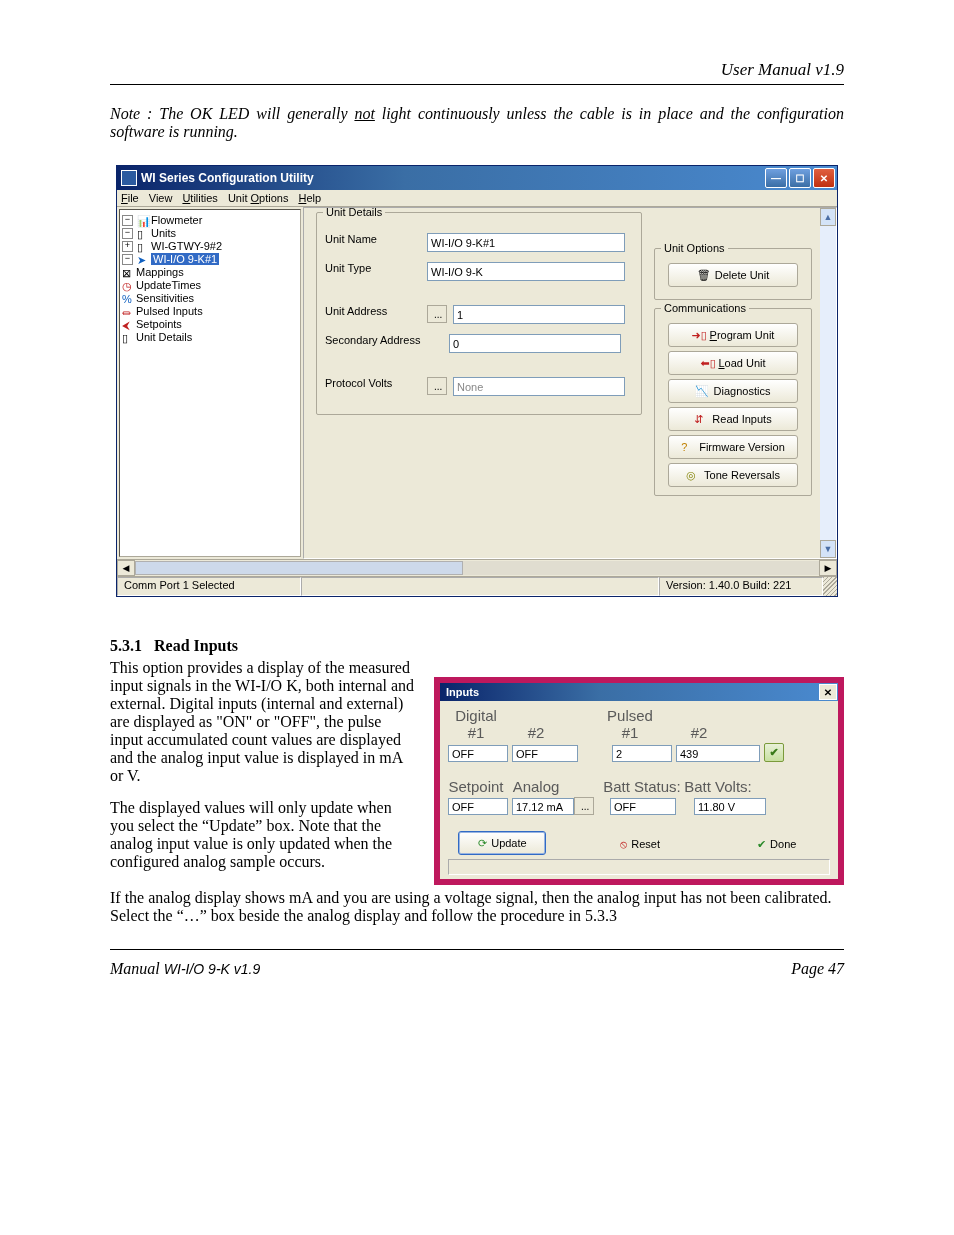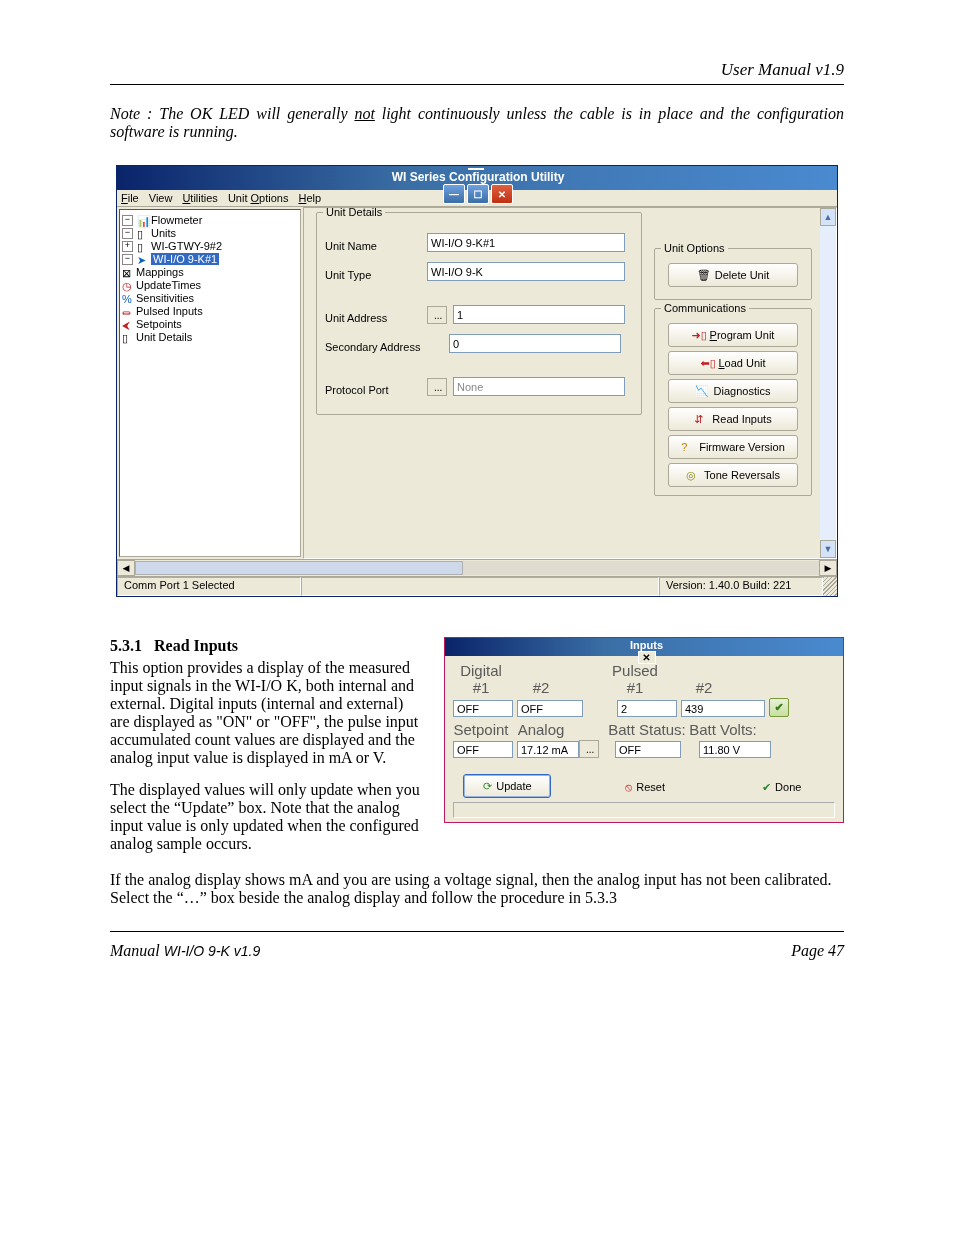--- a/index.html
+++ b/index.html
@@ -35,7 +35,6 @@
     font-weight: bold;
     font-size: 12px;
     height: 20px;
-    flex-direction: column;
   }
   .titlebar .title-text { flex: 1; }
   .tb-icon { display:inline-block; width:14px; height:14px; background:#2b5aa0; border:1px solid #fff; margin-right:4px; }

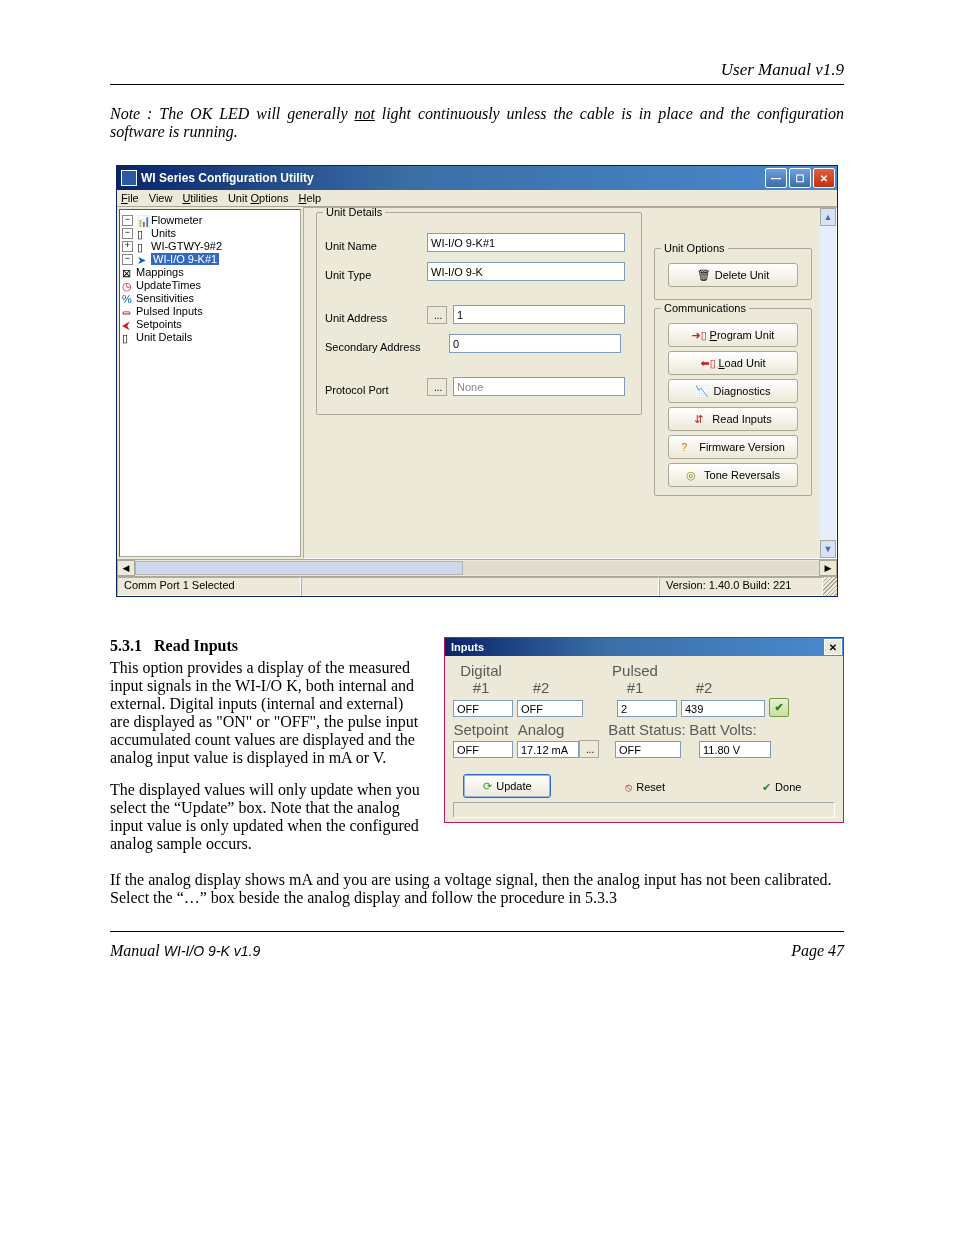--- a/index.html
+++ b/index.html
@@ -79,7 +79,7 @@
   .fieldset .legend {
     position:absolute; top:-7px; left:6px; background:#ece9d8; padding:0 3px; font-size:11px;
   }
-  .form-row { display:flex; align-items:flex-end; margin:10px 0; gap:6px; }
+  .form-row { display:flex; align-items:flex-start; margin:10px 0; gap:6px; }
   .form-row label { width: 96px; font-size:11px;}
   .form-row input[type=text] {
     font-family: Tahoma, sans-serif; font-size:11px;

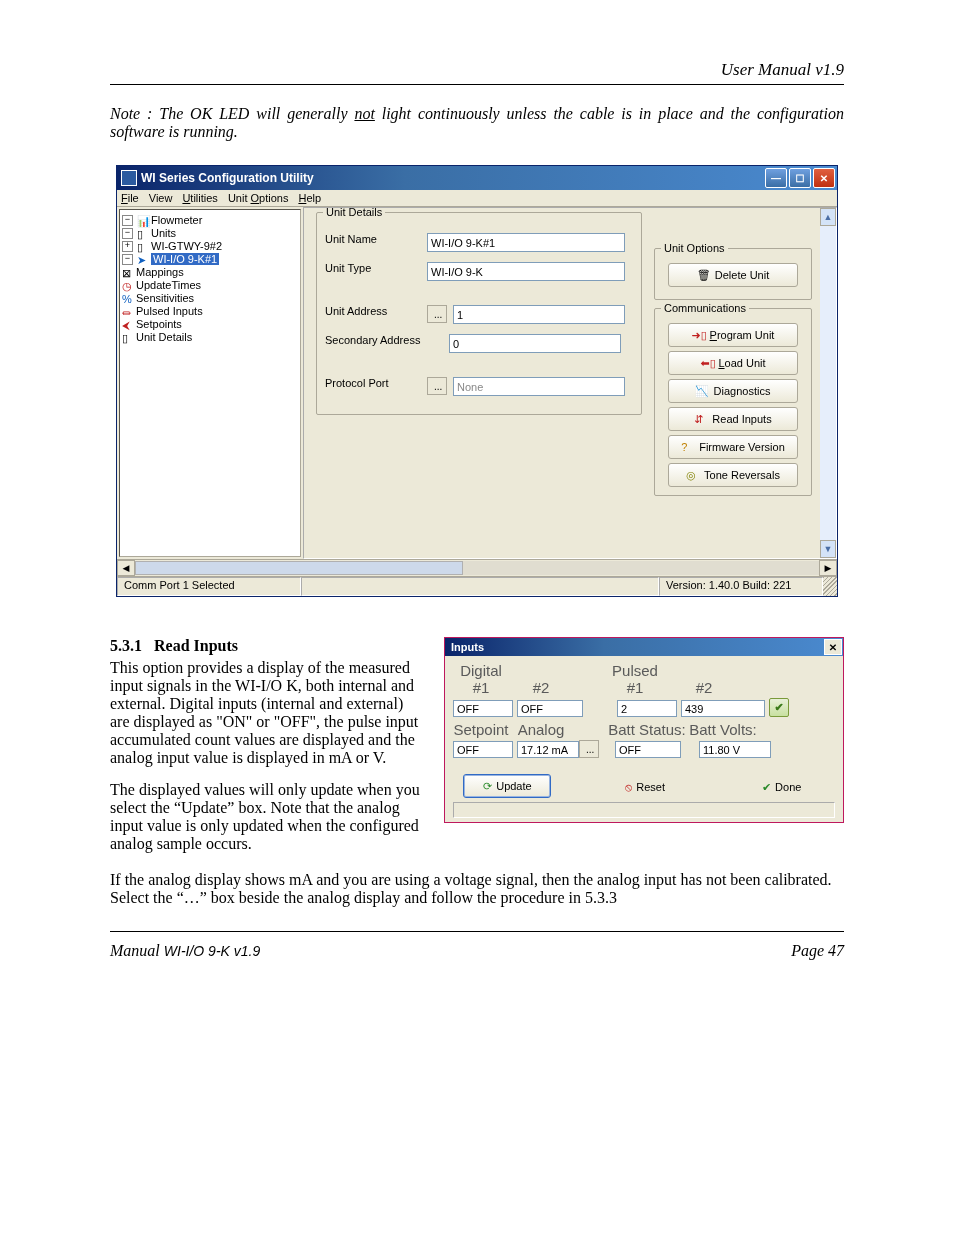--- a/index.html
+++ b/index.html
@@ -266,7 +266,7 @@
             <input type="text" style="width: 164px;" value="0">
           </div>
           <div class="form-row" style="margin-top:24px;">
-            <label>Protocol Port</label>
+            <label>Protocol Volts</label>
             <button class="mini-btn">...</button>
             <input type="text" style="width: 164px; color: rgb(136, 136, 136);" disabled="" value="None">
           </div>

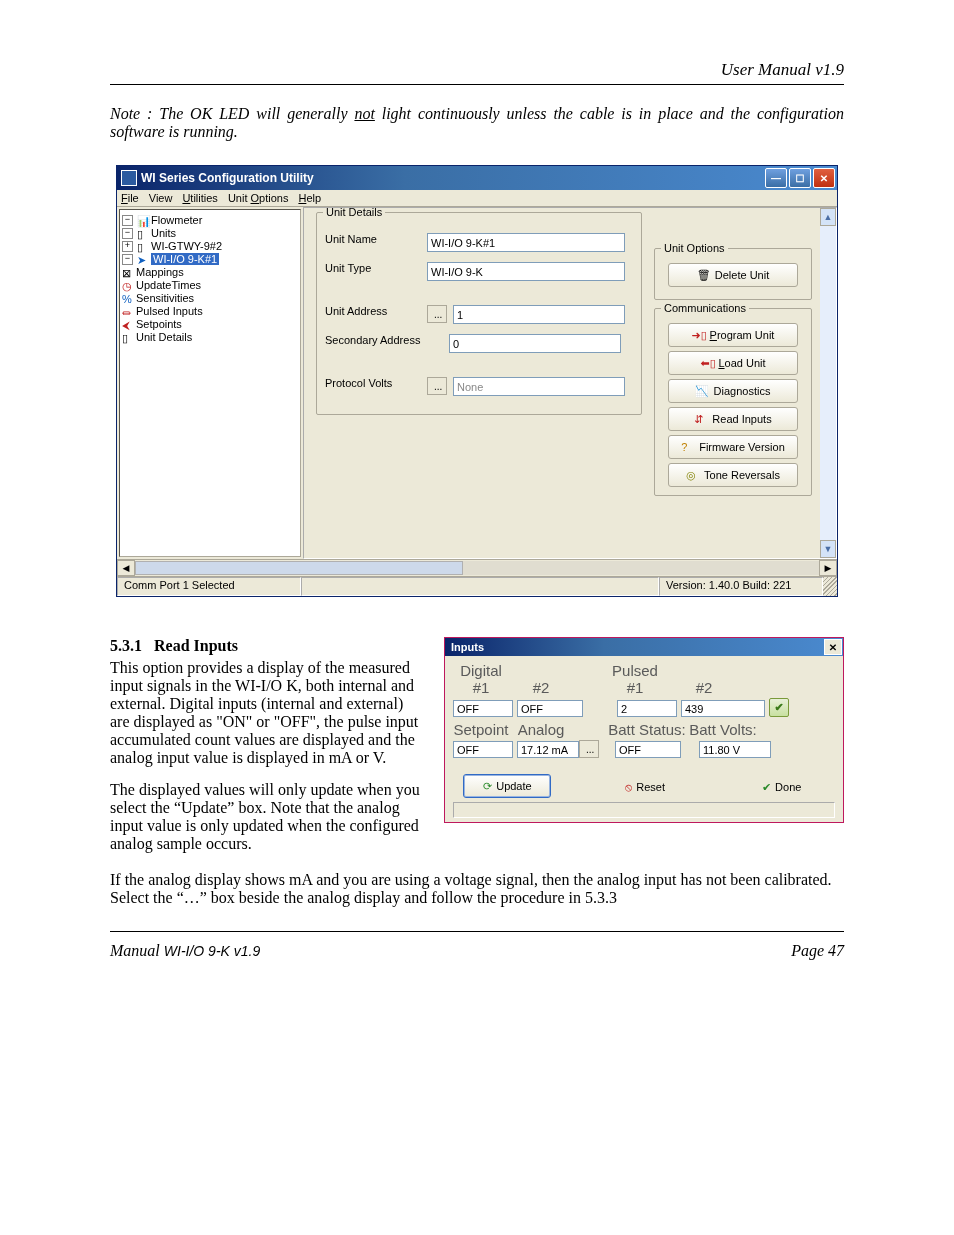--- a/index.html
+++ b/index.html
@@ -110,7 +110,7 @@
   .grip { width:14px; background:repeating-linear-gradient(135deg,#aca899 0 1px, transparent 1px 3px); }
 
   
-  .sec-row { display:flex; gap:18px; align-items:flex-start; }
+  .sec-row { display:flex; gap:18px; align-items:flex-end; }
   .sec-text { flex:1; }
   .sec-heading { font-weight:bold; font-size:16px; margin-bottom:2px;}
   p.body { margin:4px 0 14px 0; font-size:16px; text-align:left; }

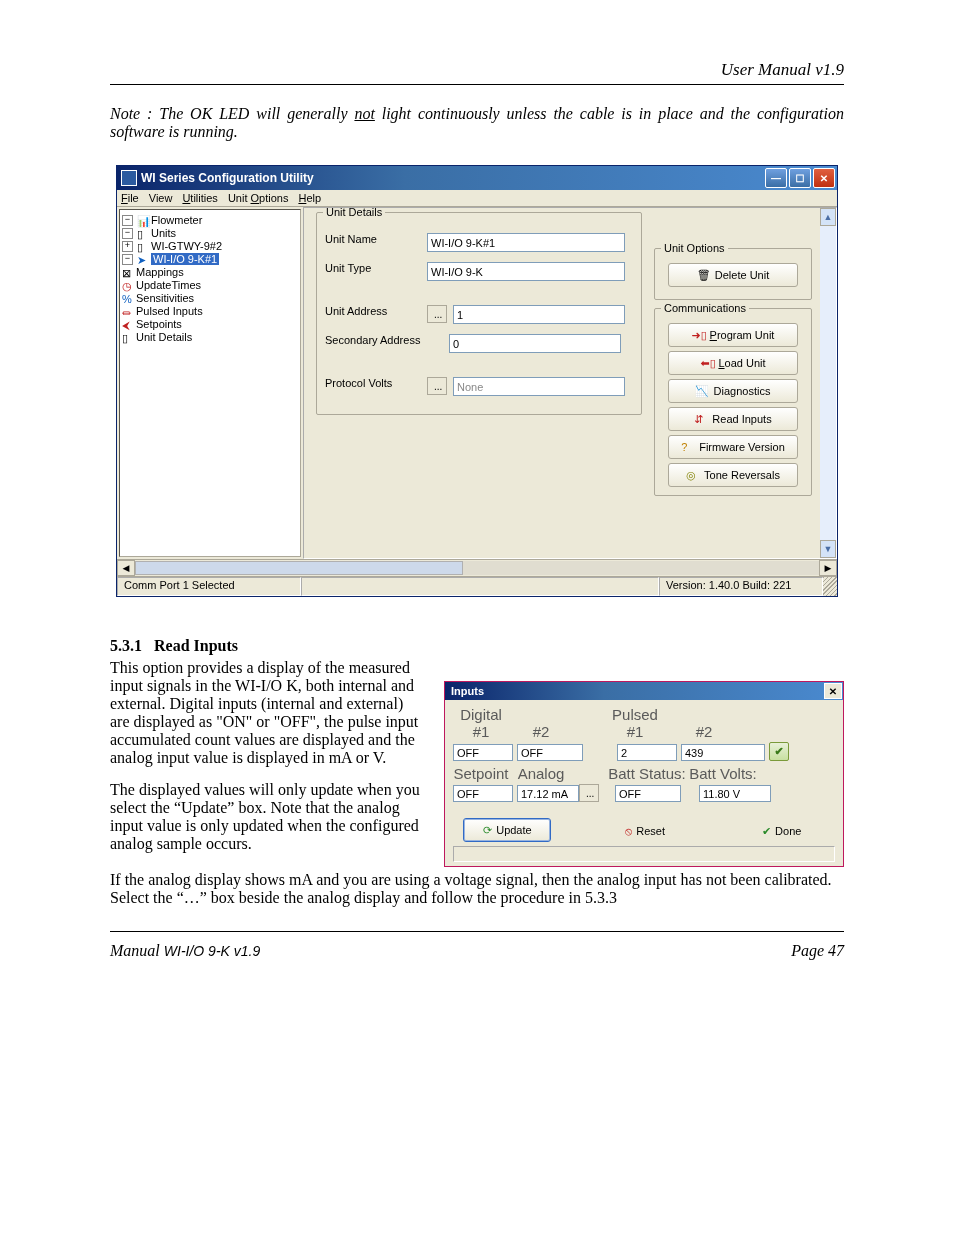--- a/index.html
+++ b/index.html
@@ -117,7 +117,7 @@
 
   
   .dlg {
-    width: 398px; border:1px solid #be185d; background:#ece9d8;
+    width: 398px; border:6px solid #be185d; background:#ece9d8;
     font-family: Tahoma, sans-serif; font-size:11px; flex-shrink:0;
   }
   .dlg .titlebar { height:16px; padding:1px 1px 1px 6px; font-size:11px;}

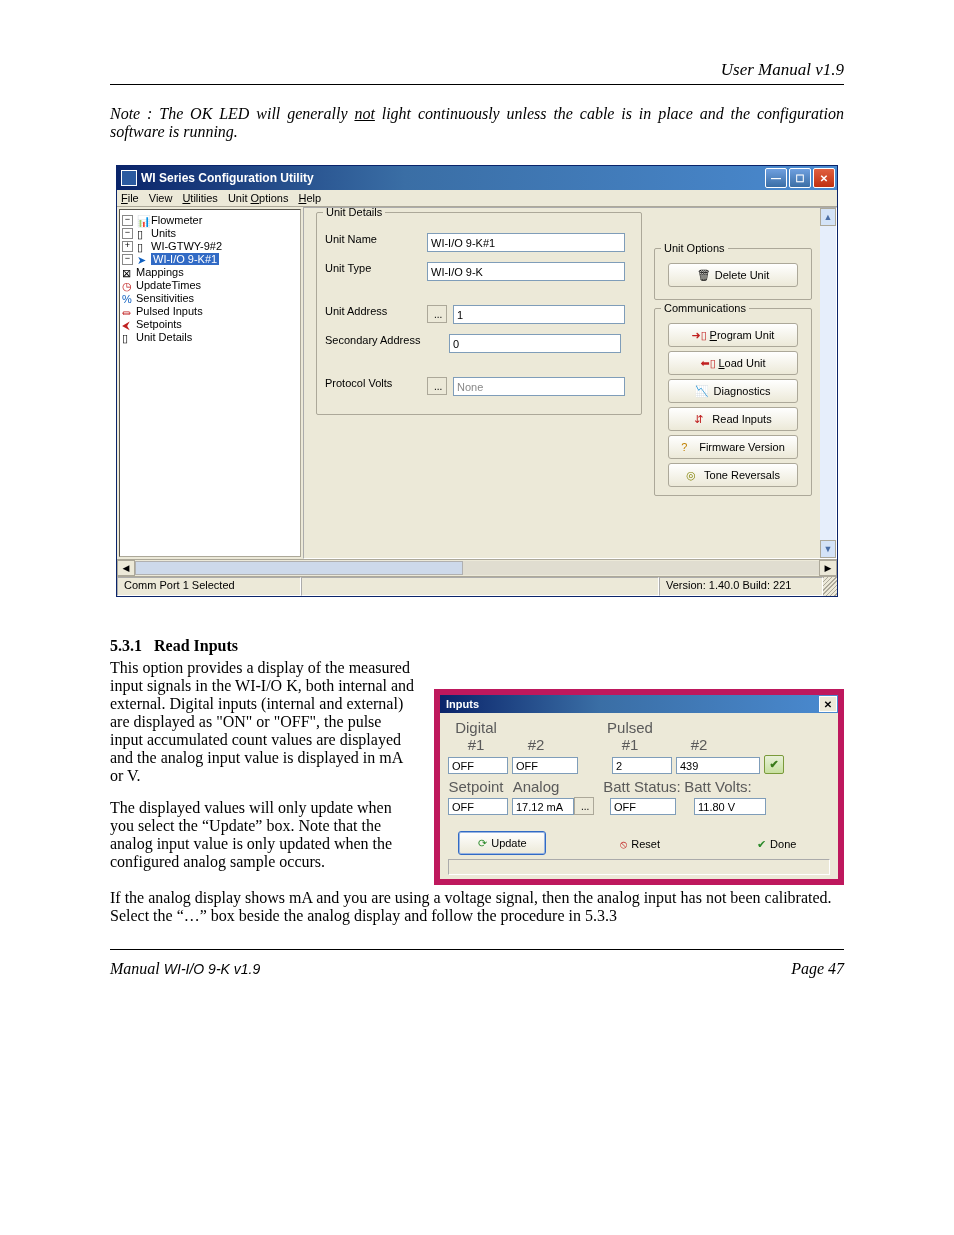--- a/index.html
+++ b/index.html
@@ -380,7 +380,7 @@
         <div class="checkbtn">✔</div>
       </div>
 
-      <div class="dlg-row" style="margin-top:4px;">
+      <div class="dlg-row" style="margin-top:16px;">
         <div class="dlg-col" style="width:56px;">
             <span class="lbl">Setpoint</span>
           </div>

